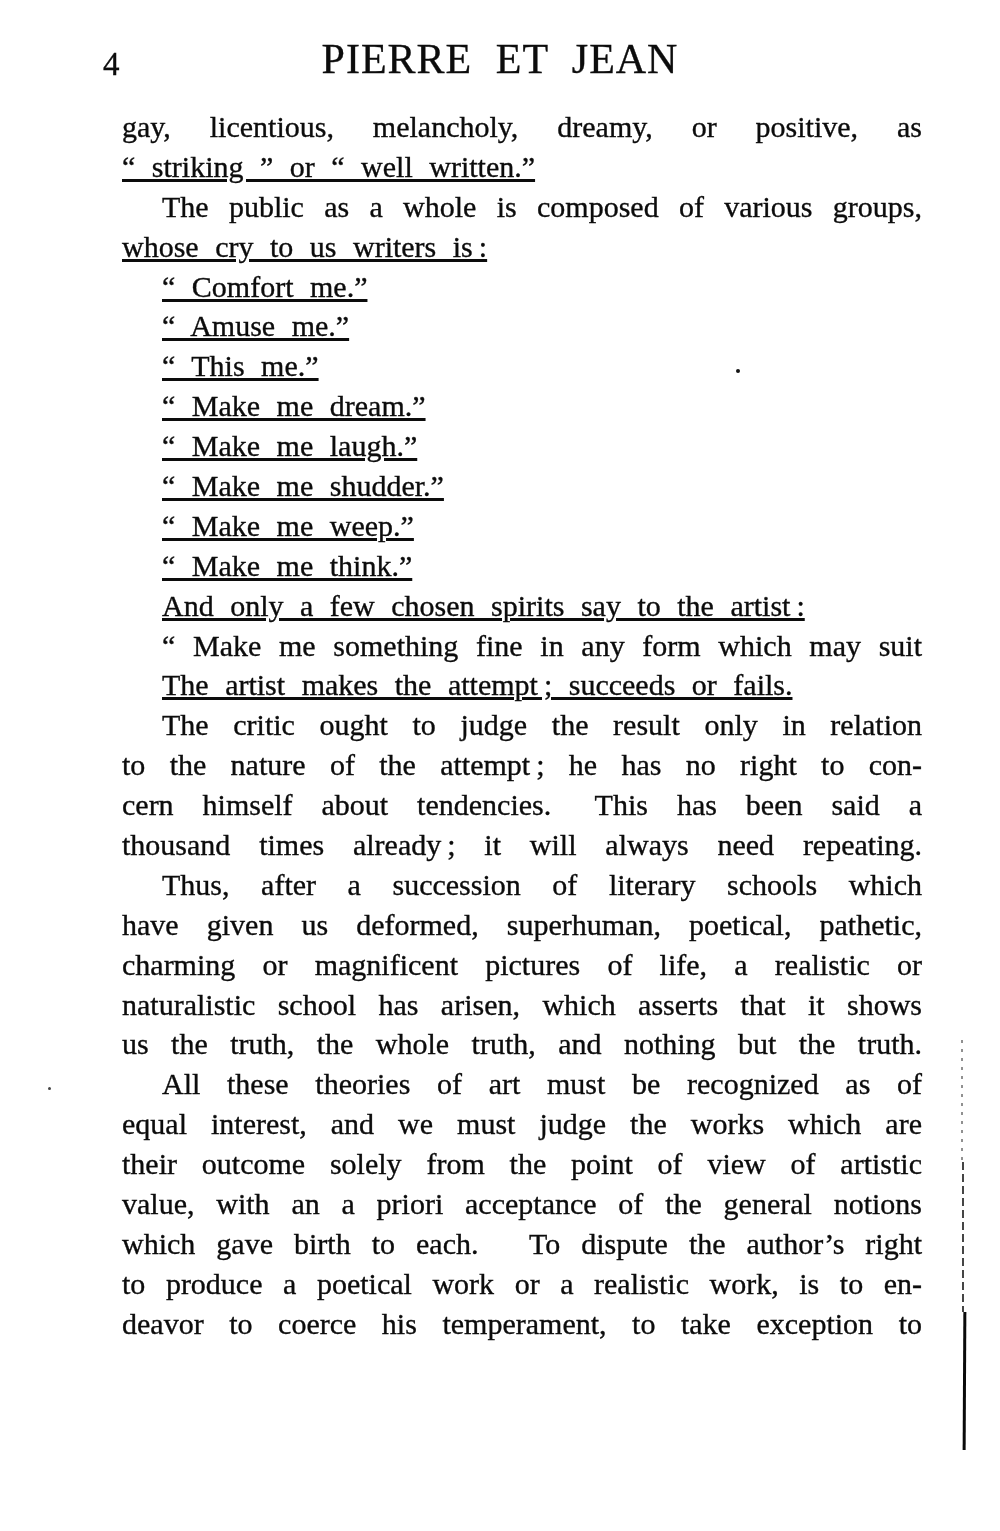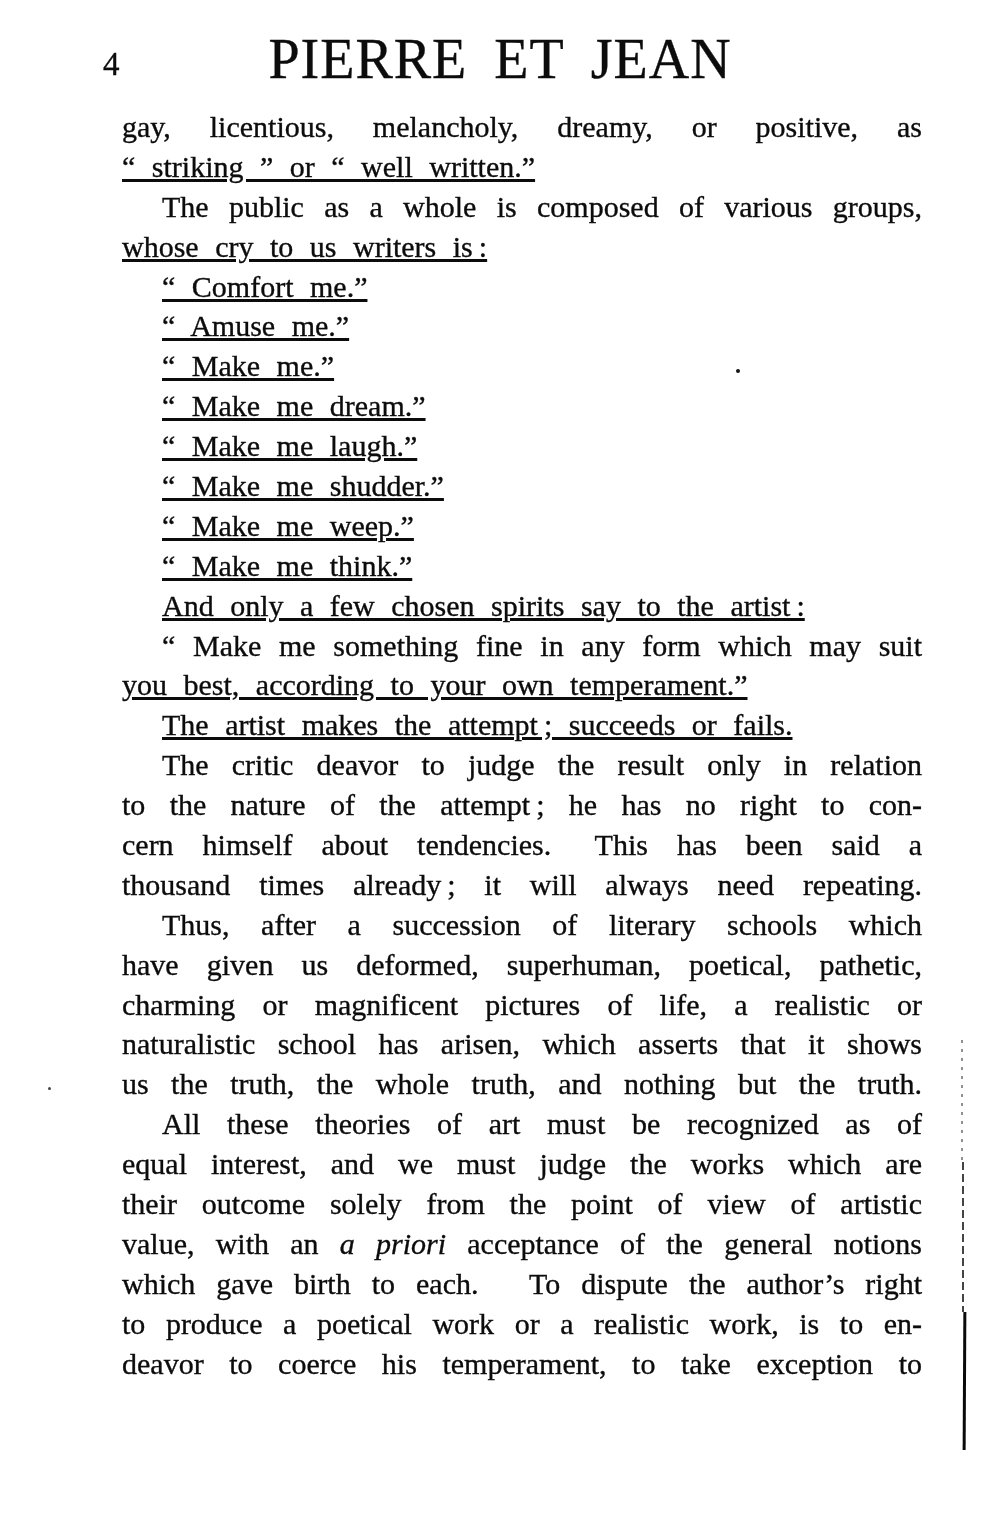--- a/index.html
+++ b/index.html
@@ -19,7 +19,7 @@
   .header{
     position:absolute;left:0;top:36px;width:100%;
     text-align:center;
-    font-size:56px;line-height:46px;
+    font-size:42px;line-height:46px;
     letter-spacing:1px;word-spacing:12px;
   }
   .body-text{

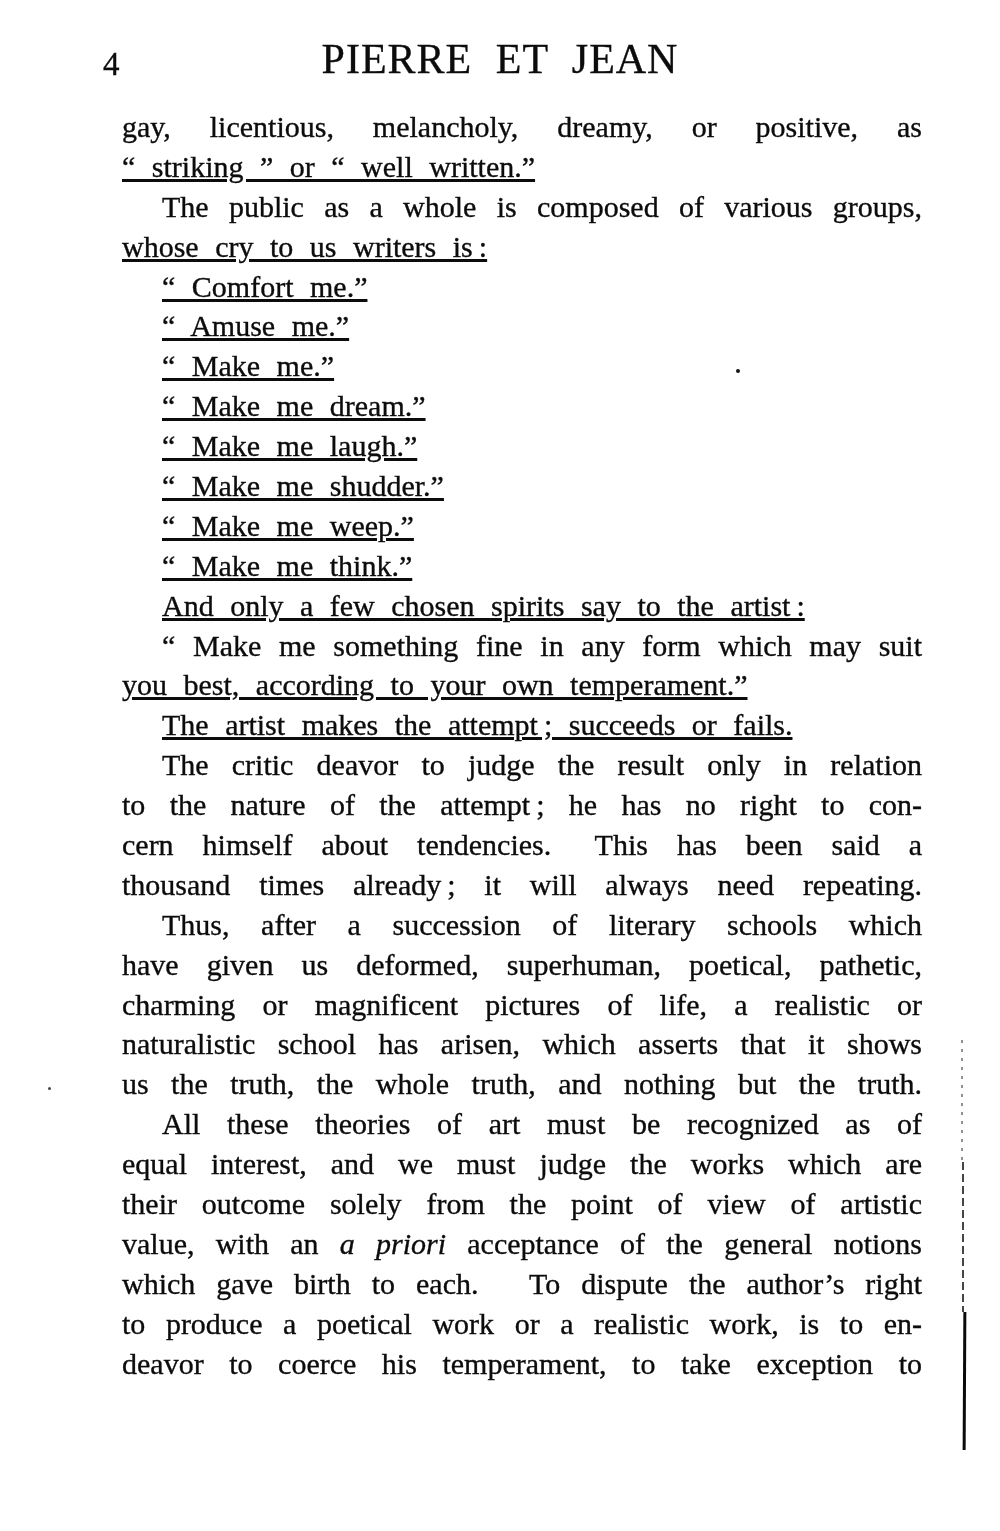--- a/index.html
+++ b/index.html
@@ -65,7 +65,7 @@
       <div class="line l"><span>whose cry to us writers is :</span></div>
       <div class="line l in"><span>“ Comfort me.”</span></div>
       <div class="line l in"><span>“ Amuse me.”</span></div>
-      <div class="line l in"><span>“ Make me.”</span></div>
+      <div class="line l in"><span>“ This me.”</span></div>
       <div class="line l in"><span>“ Make me dream.”</span></div>
       <div class="line l in"><span>“ Make me laugh.”</span></div>
       <div class="line l in"><span>“ Make me shudder.”</span></div>

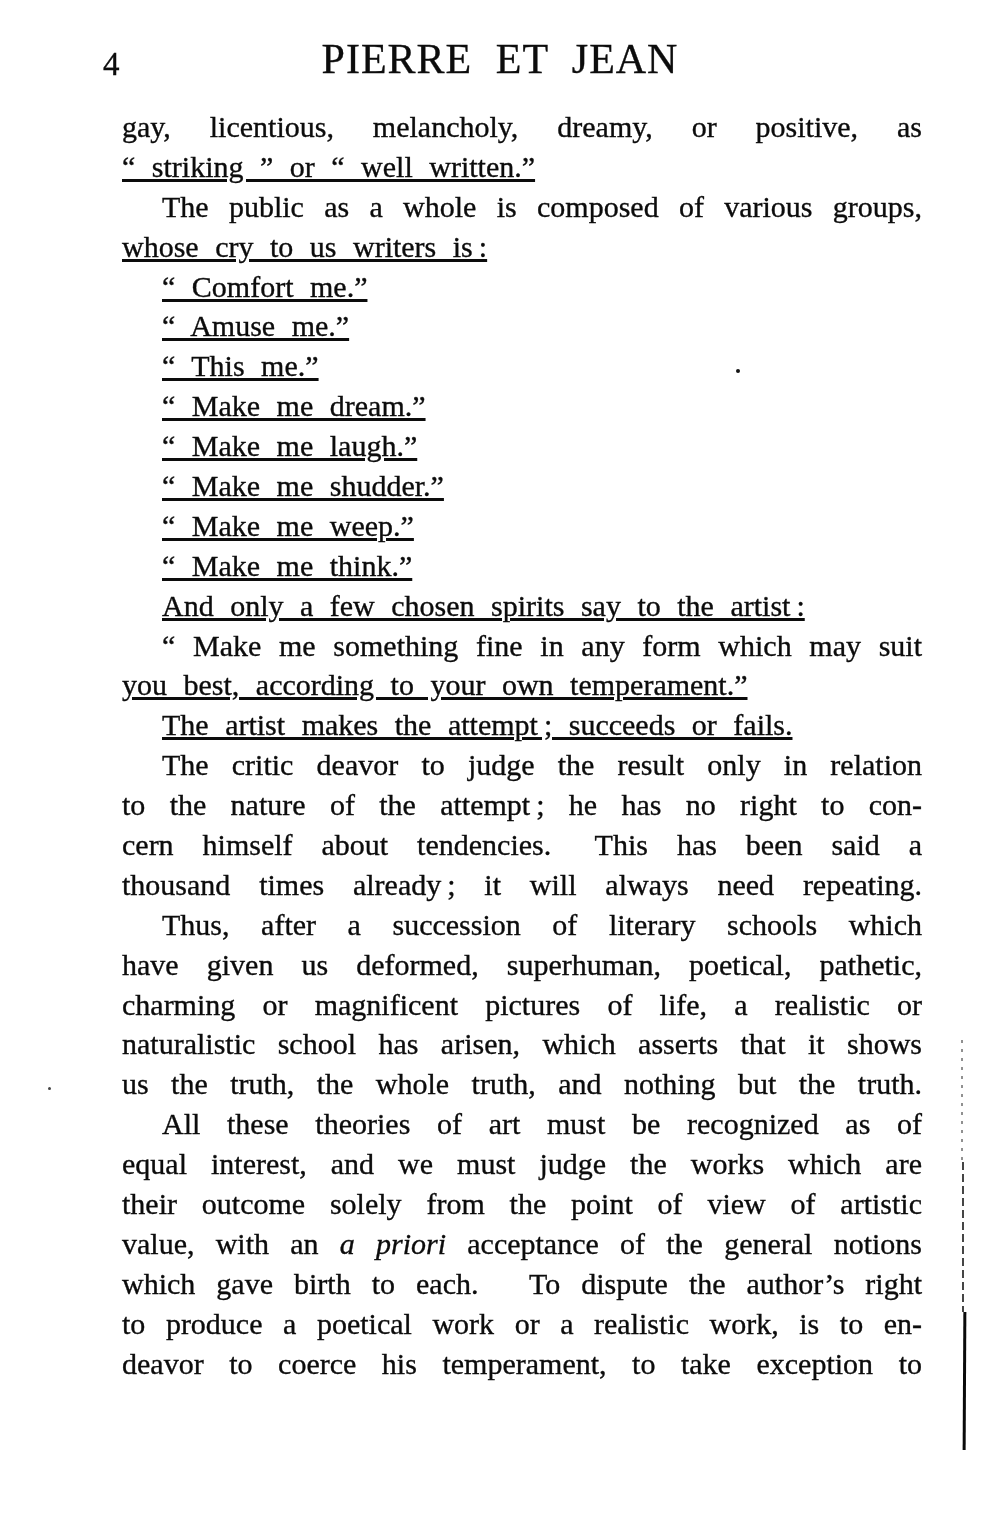--- a/index.html
+++ b/index.html
@@ -73,7 +73,6 @@
       <div class="line l in"><span>“ Make me think.”</span></div>
       <div class="line l in"><span>And only a few chosen spirits say to the artist :</span></div>
       <div class="line j in"><span>“ Make me something fine in any form which may suit</span></div>
-      <div class="line l"><span>you best, according to your own temperament.”</span></div>
       <div class="line l in"><span>The artist makes the attempt ; succeeds or fails.</span></div>
       <div class="line j in"><span>The critic deavor to judge the result only in relation</span></div>
       <div class="line j"><span>to the nature of the attempt ; he has no right to con-</span></div>

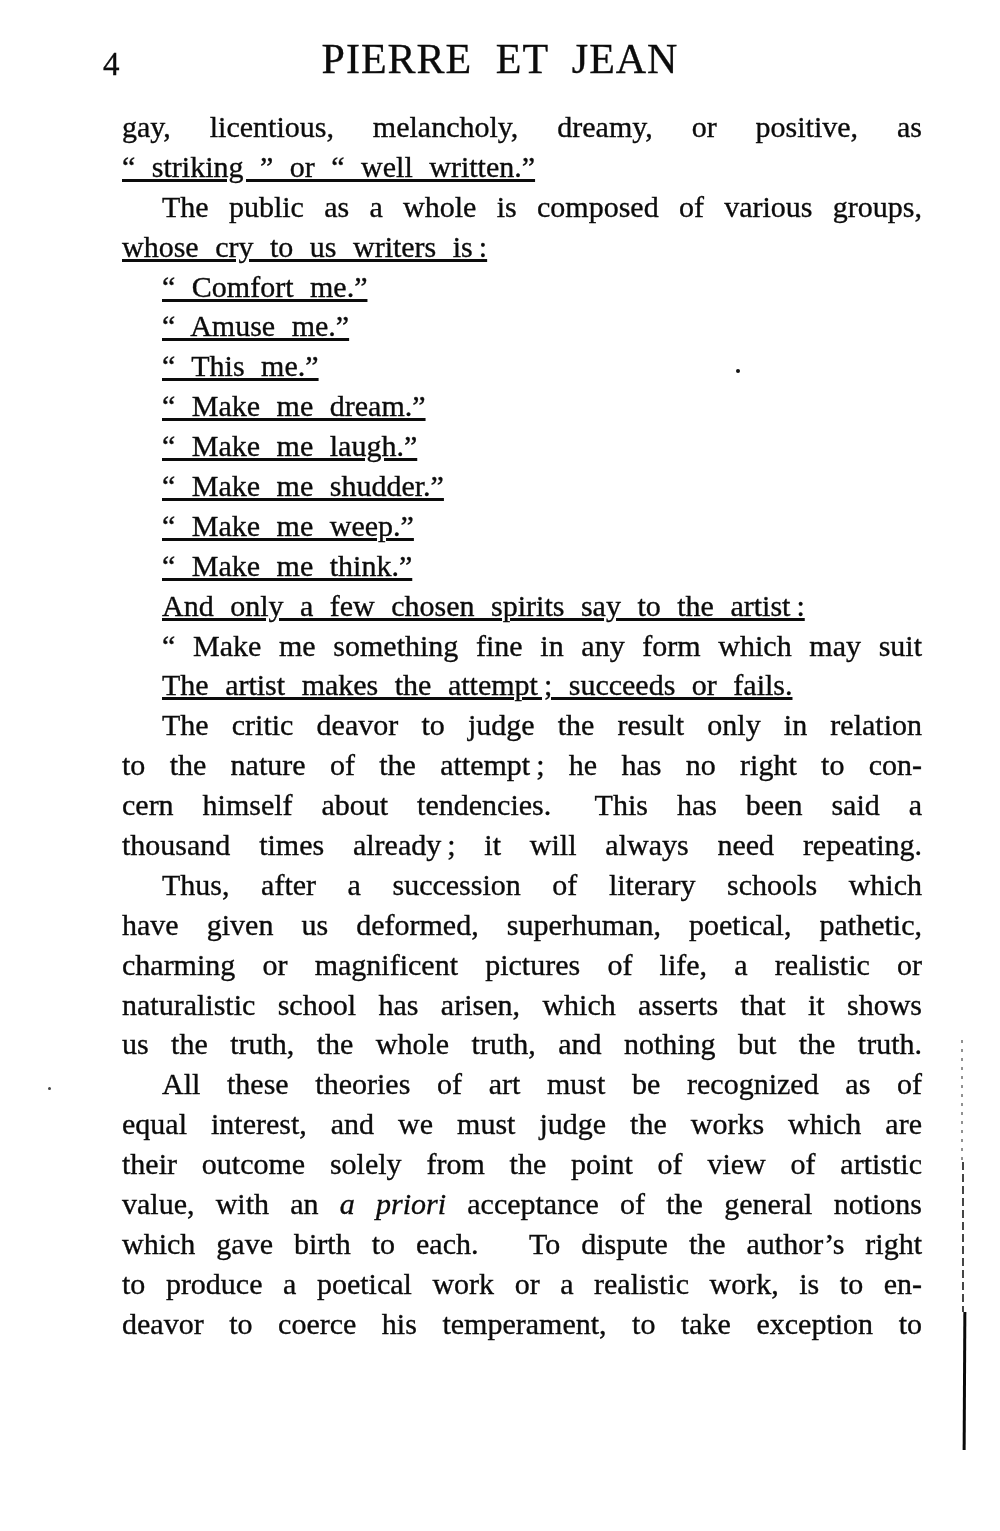--- a/index.html
+++ b/index.html
@@ -74,7 +74,7 @@
       <div class="line l in"><span>And only a few chosen spirits say to the artist :</span></div>
       <div class="line j in"><span>“ Make me something fine in any form which may suit</span></div>
       <div class="line l in"><span>The artist makes the attempt ; succeeds or fails.</span></div>
-      <div class="line j in"><span>The critic deavor to judge the result only in relation</span></div>
+      <div class="line j in"><span>The critic ought to judge the result only in relation</span></div>
       <div class="line j"><span>to the nature of the attempt ; he has no right to con-</span></div>
       <div class="line j"><span>cern himself about tendencies.  This has been said a</span></div>
       <div class="line j"><span>thousand times already ; it will always need repeating.</span></div>

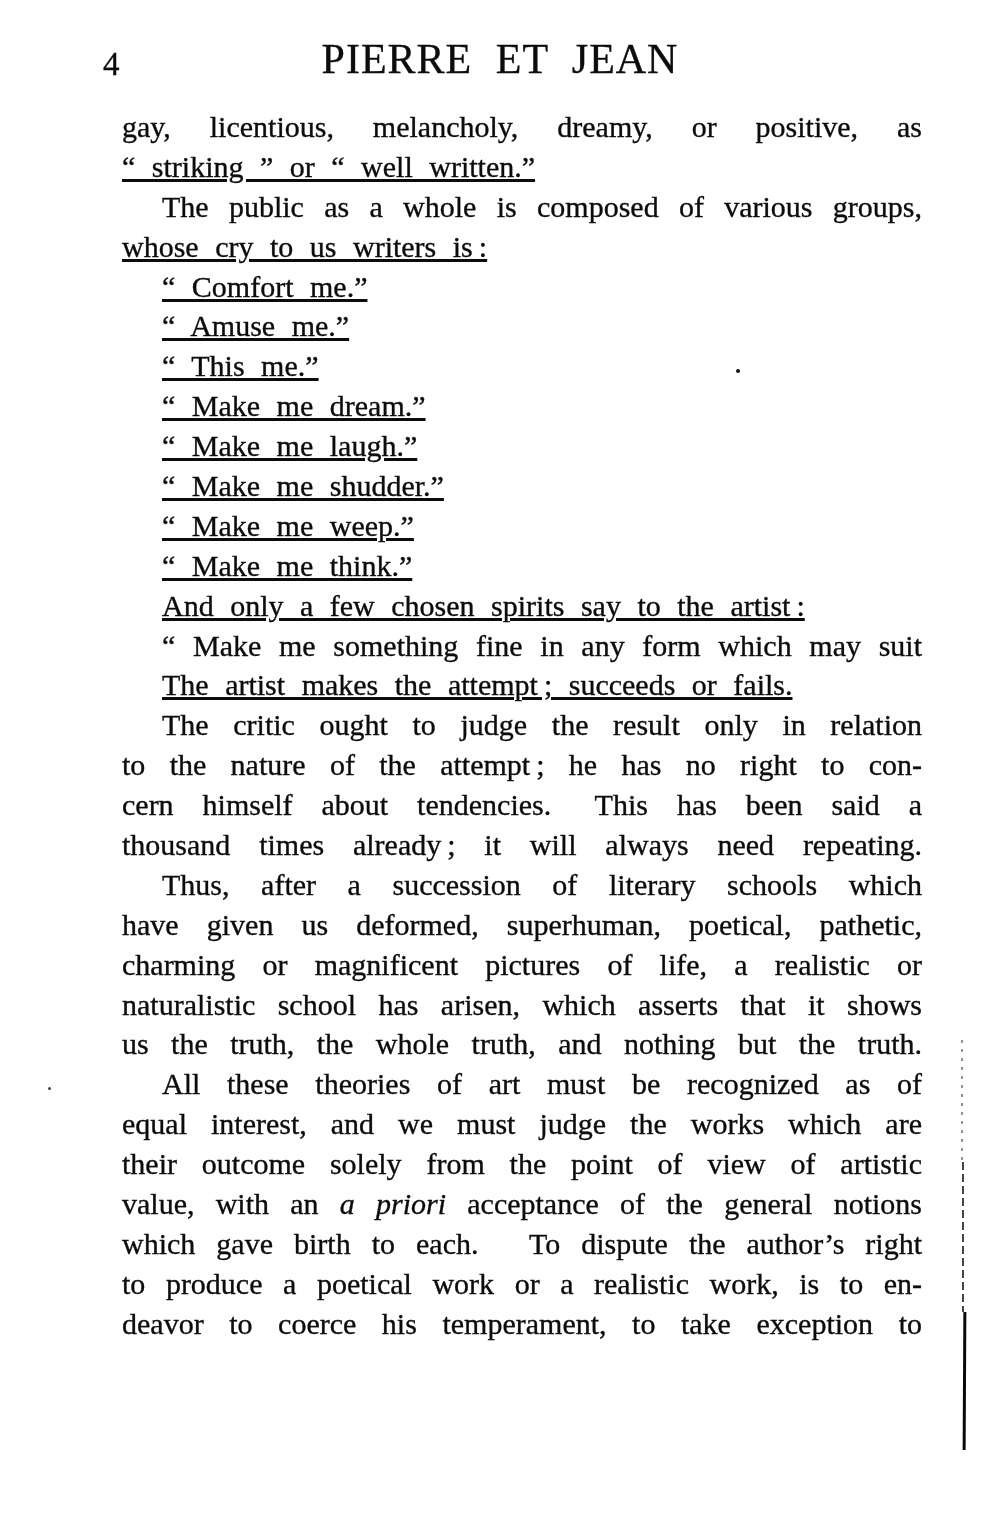--- a/index.html
+++ b/index.html
@@ -30,7 +30,7 @@
   .line.l{text-align:left;word-spacing:.30em;text-decoration:underline;}
   .line.j{text-align:justify;text-align-last:justify;word-spacing:.10em;}
   .line.in{padding-left:40px;}
-  .it{font-style:italic;margin-top:16px;}
+  .it{margin-top:16px;}
   
   .speck{position:absolute;border-radius:50%;}
   .speck-a{left:736px;top:369px;width:4px;height:4px;background:#141414;}

